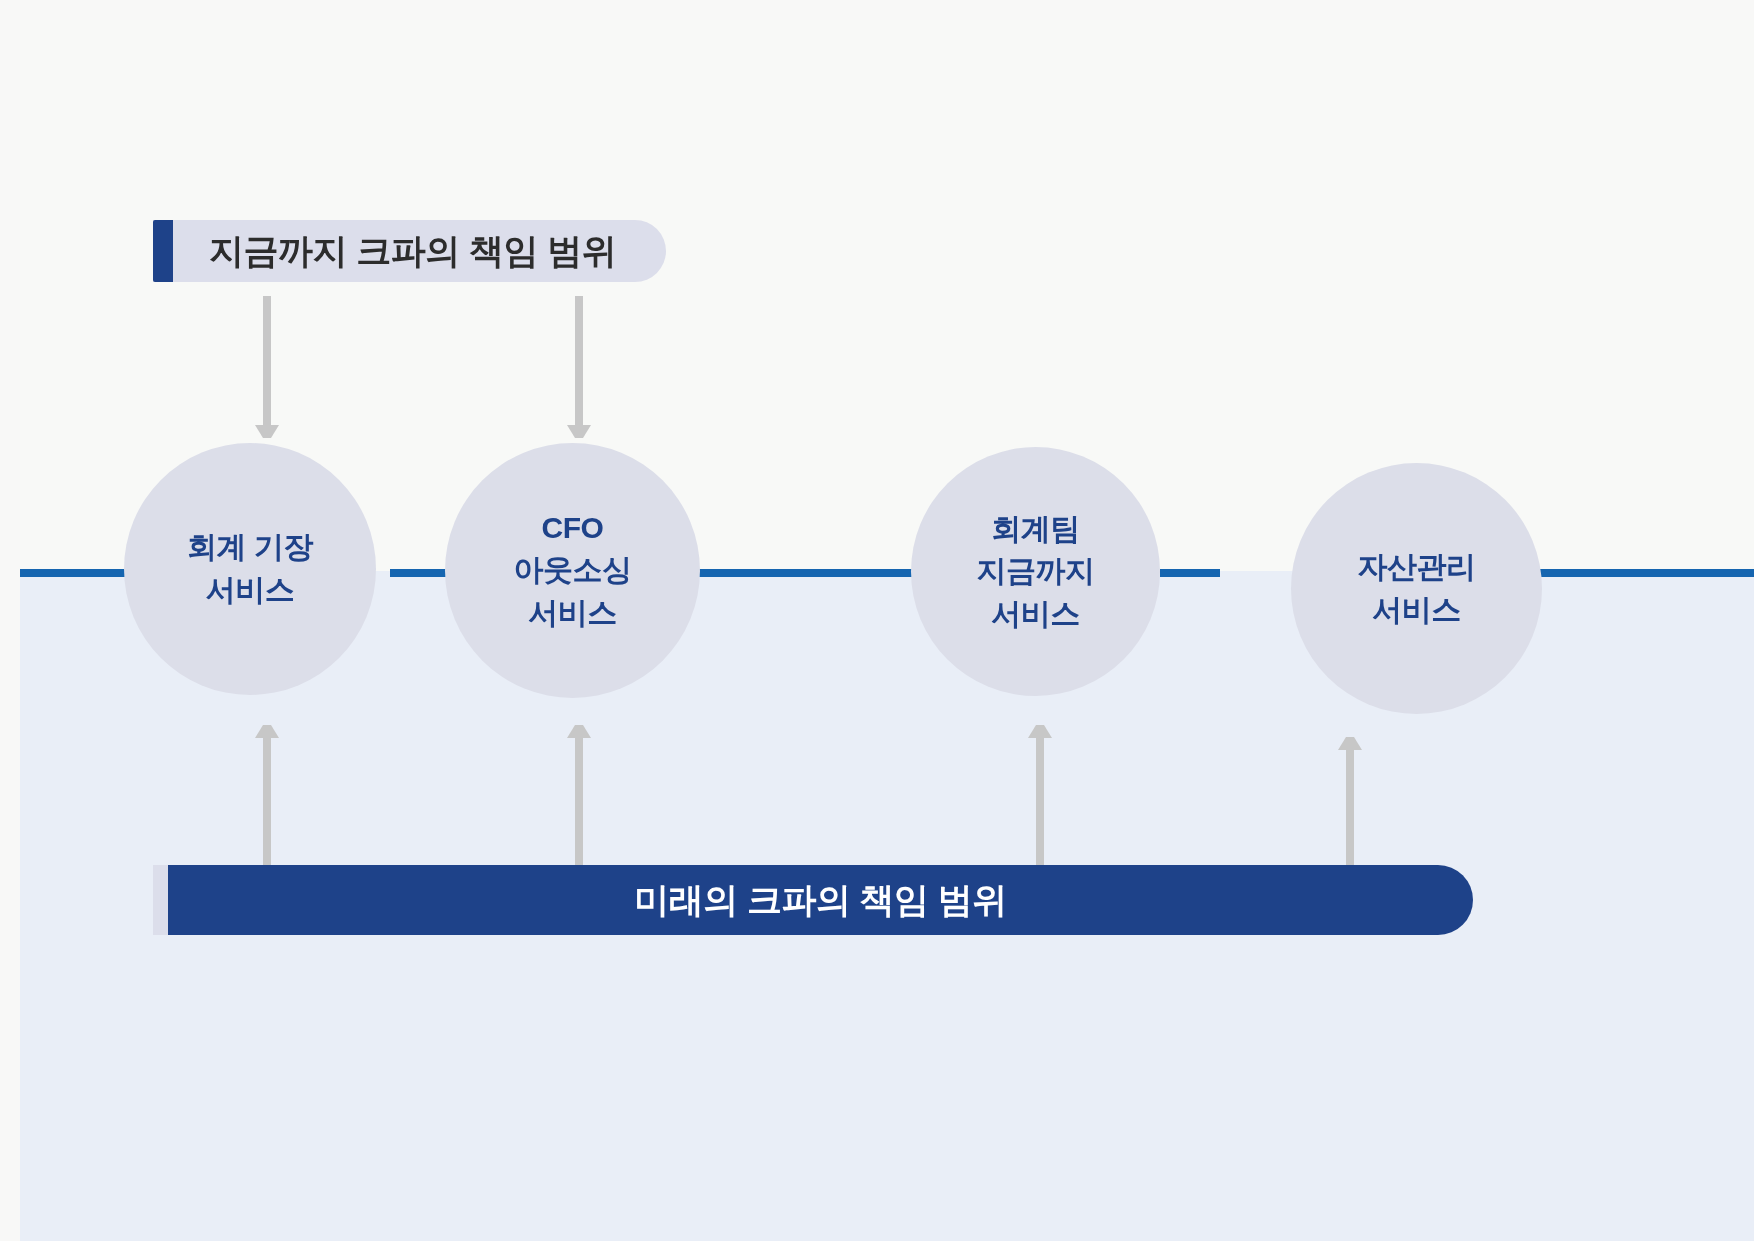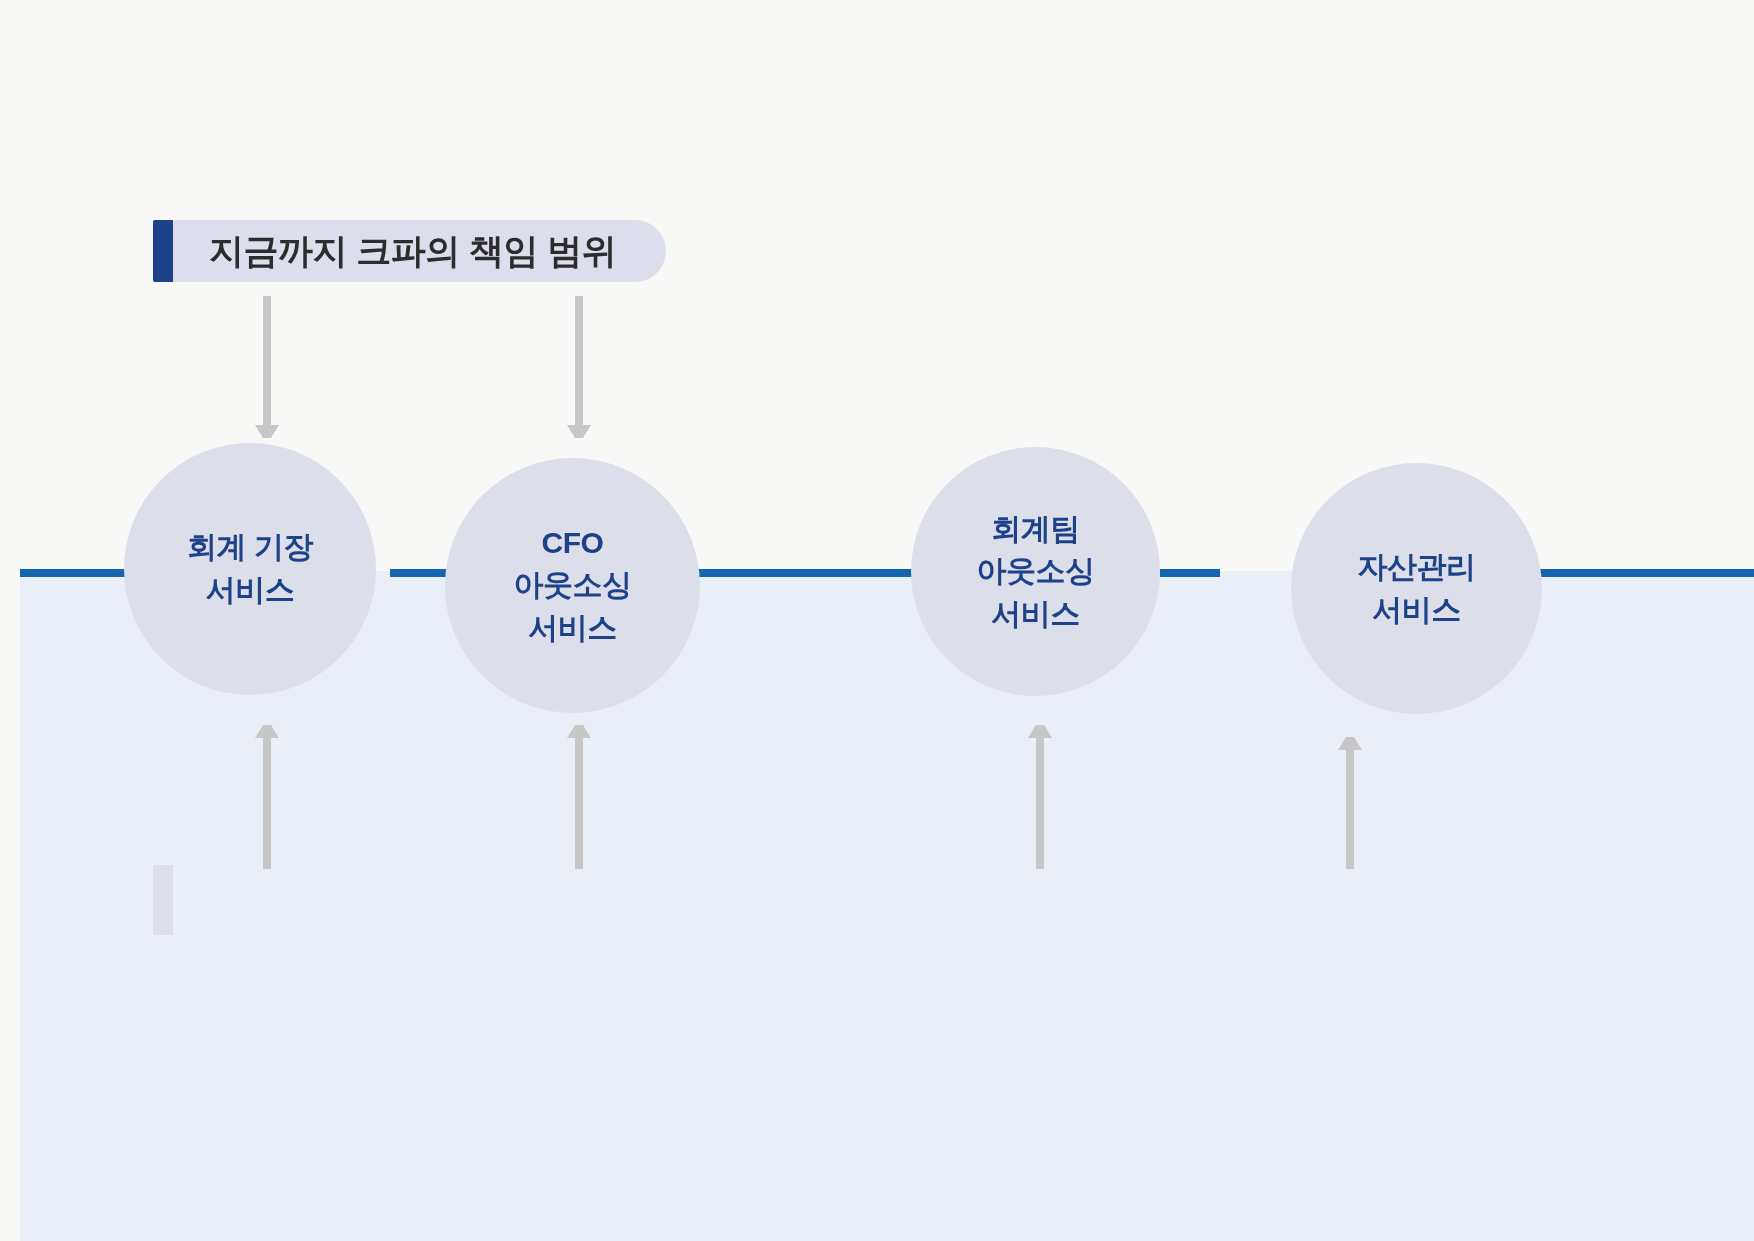--- a/index.html
+++ b/index.html
@@ -122,7 +122,7 @@
 서비스</span>
   </div>
 
-  <div class="circle" style="left:425px; top:438px; width:255px; height:255px;">
+  <div class="circle" style="left:425px; top:423px; width:255px; height:255px;">
     <span class="circle-label">CFO
 아웃소싱
 서비스</span>

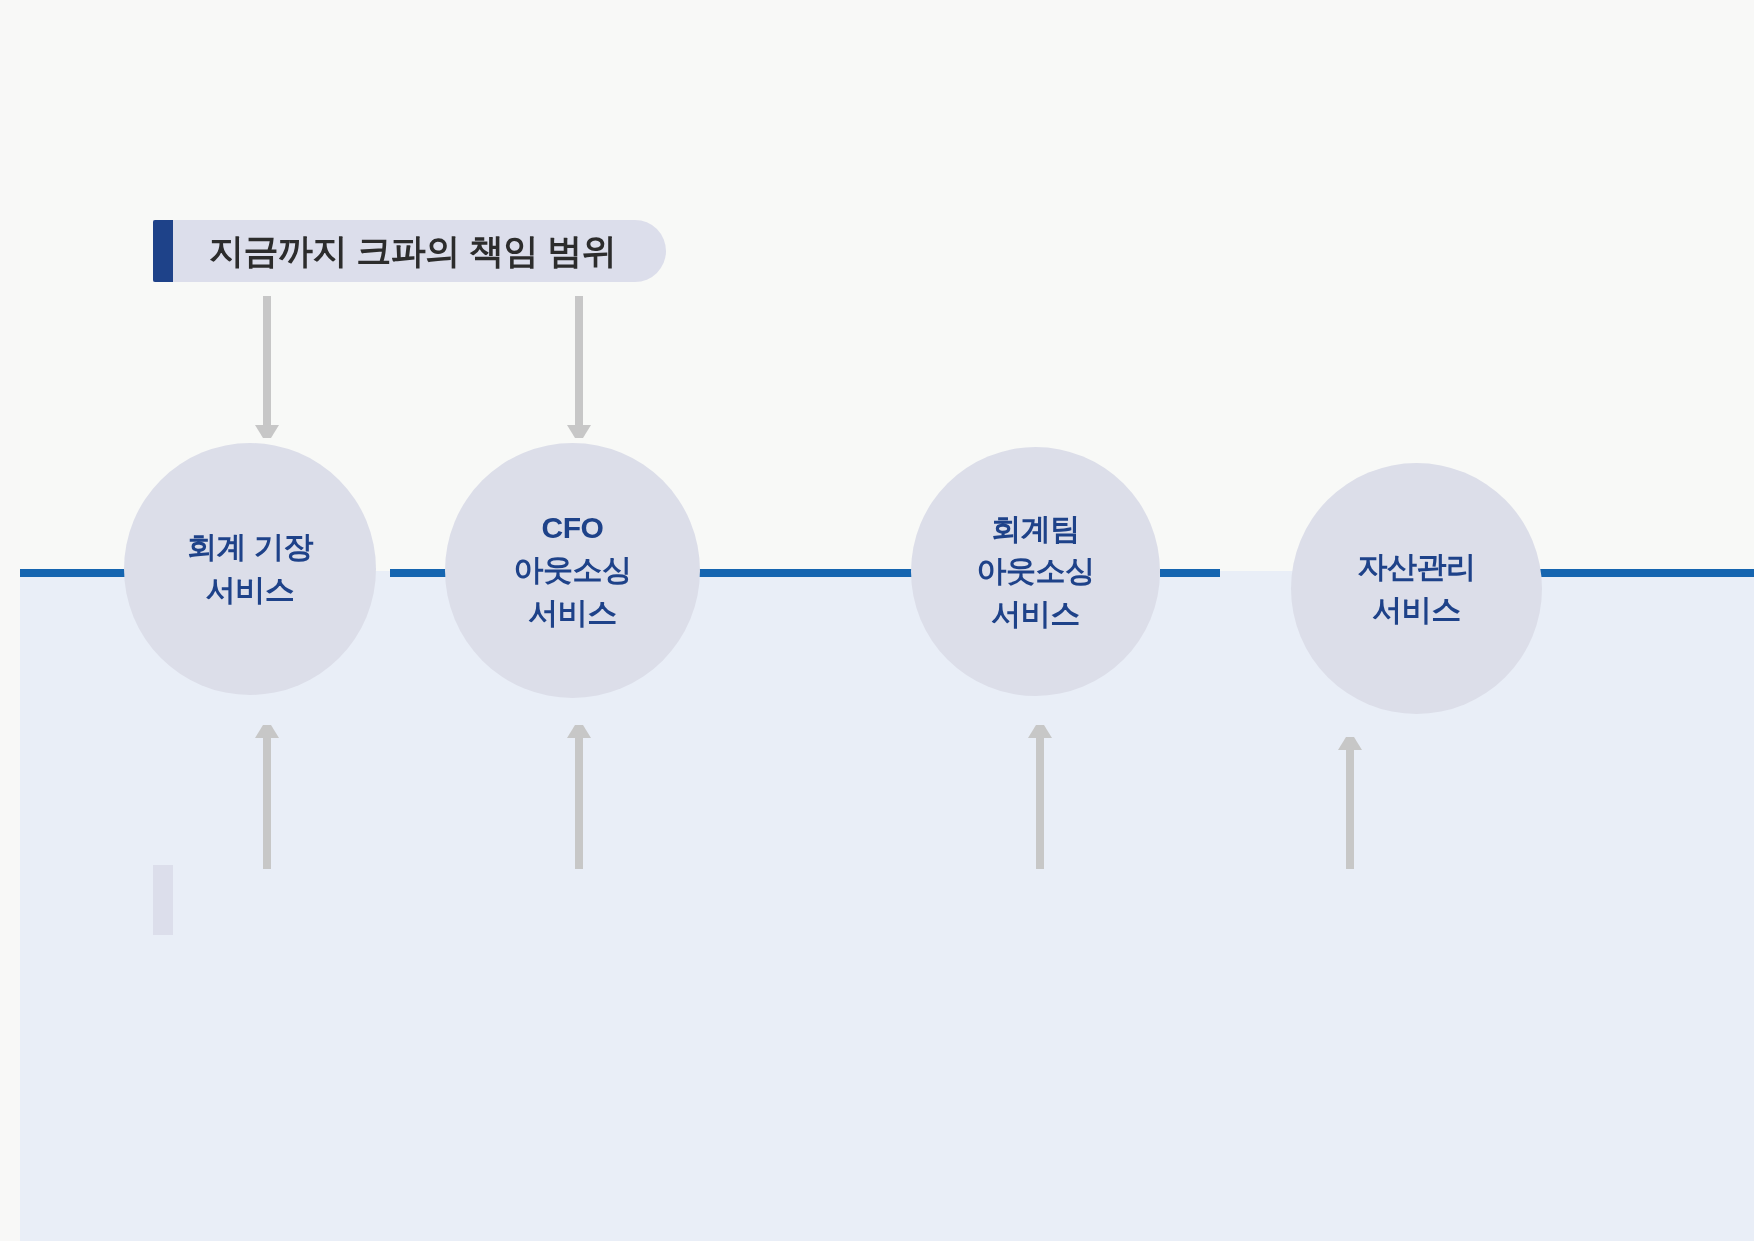--- a/index.html
+++ b/index.html
@@ -130,7 +130,7 @@
 
   <div class="circle" style="left:891px; top:427px; width:249px; height:249px;">
     <span class="circle-label">회계팀
-아웃소싱
+지금까지
 서비스</span>
   </div>
 

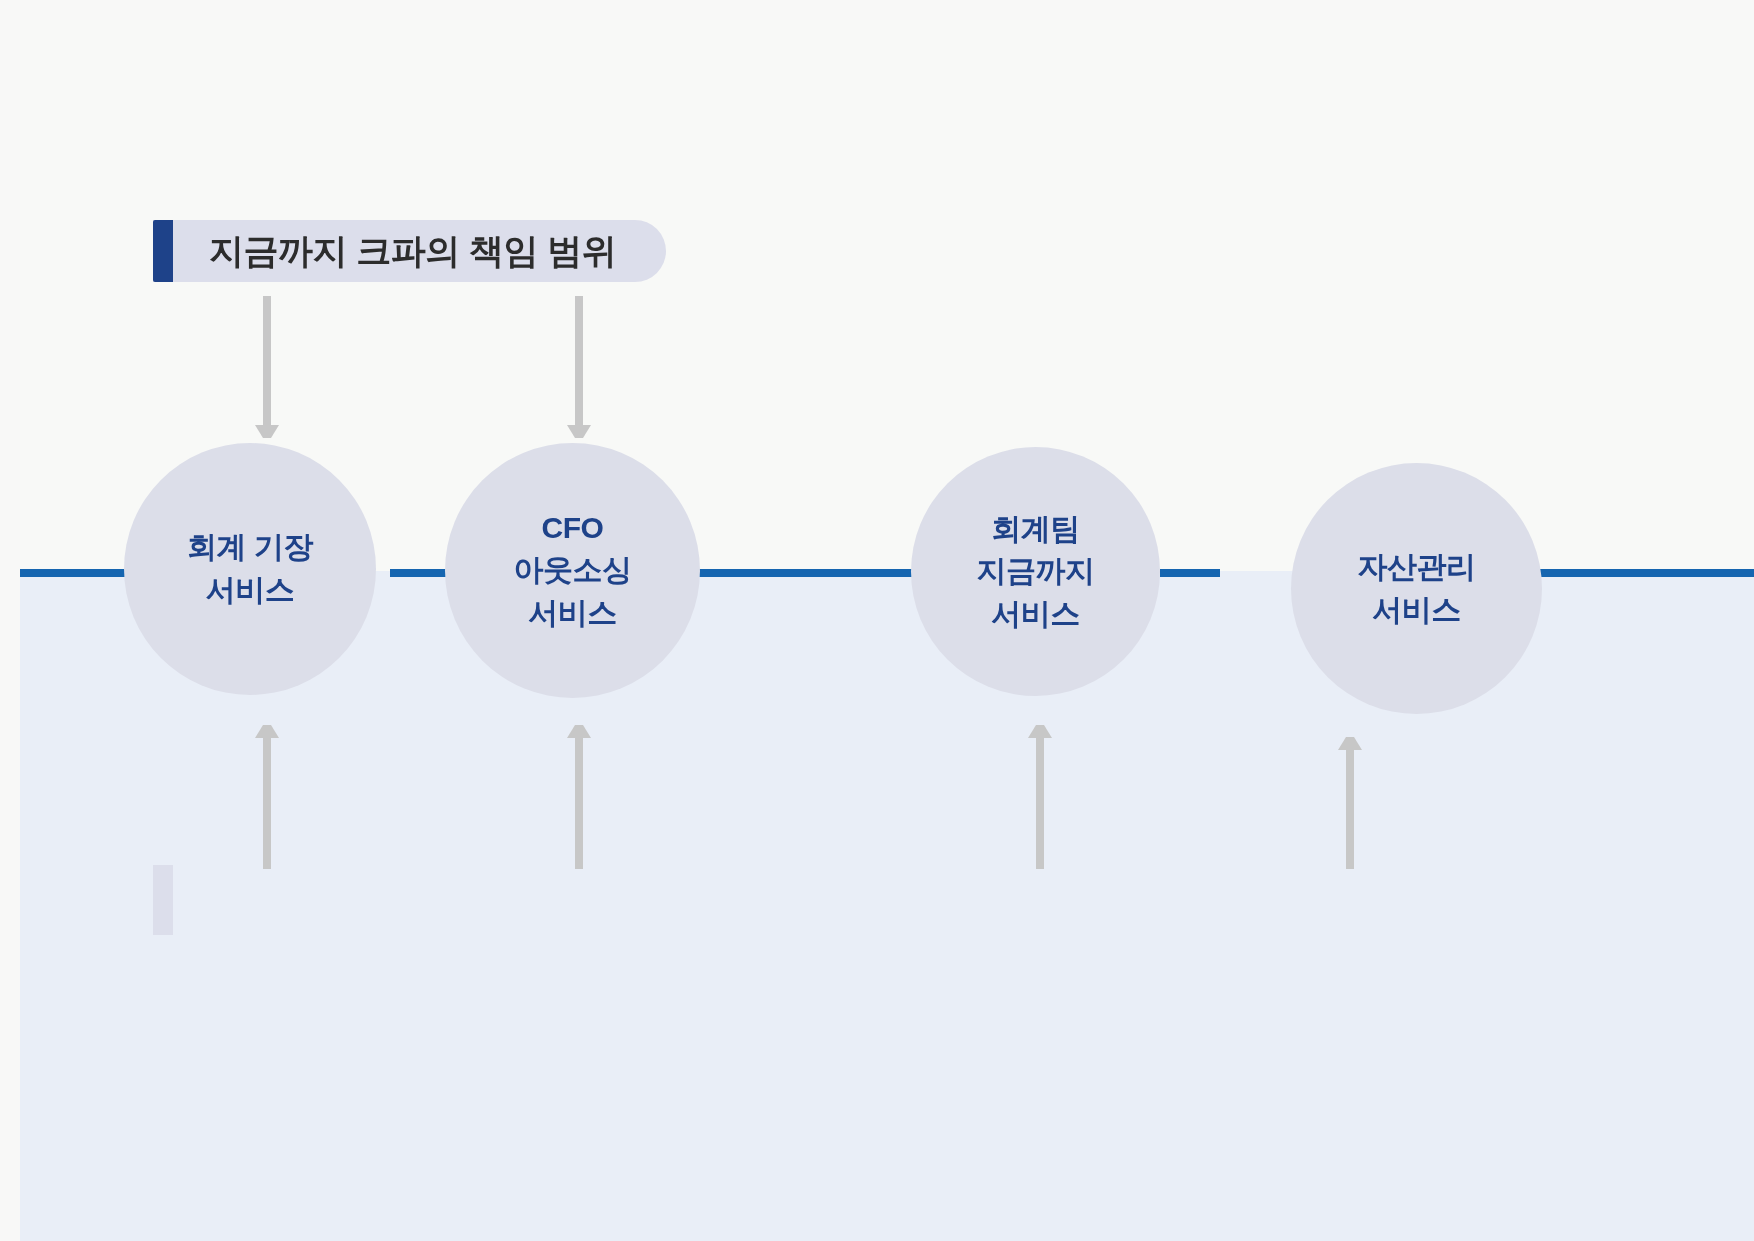--- a/index.html
+++ b/index.html
@@ -157,6 +157,9 @@
   </div>
 
   <div class="bar-bottom-tab"></div>
+  <div class="bar-bottom">
+    <span class="bar-bottom-text">미래의 크파의 책임 범위</span>
+  </div>
 
 </div>
 

